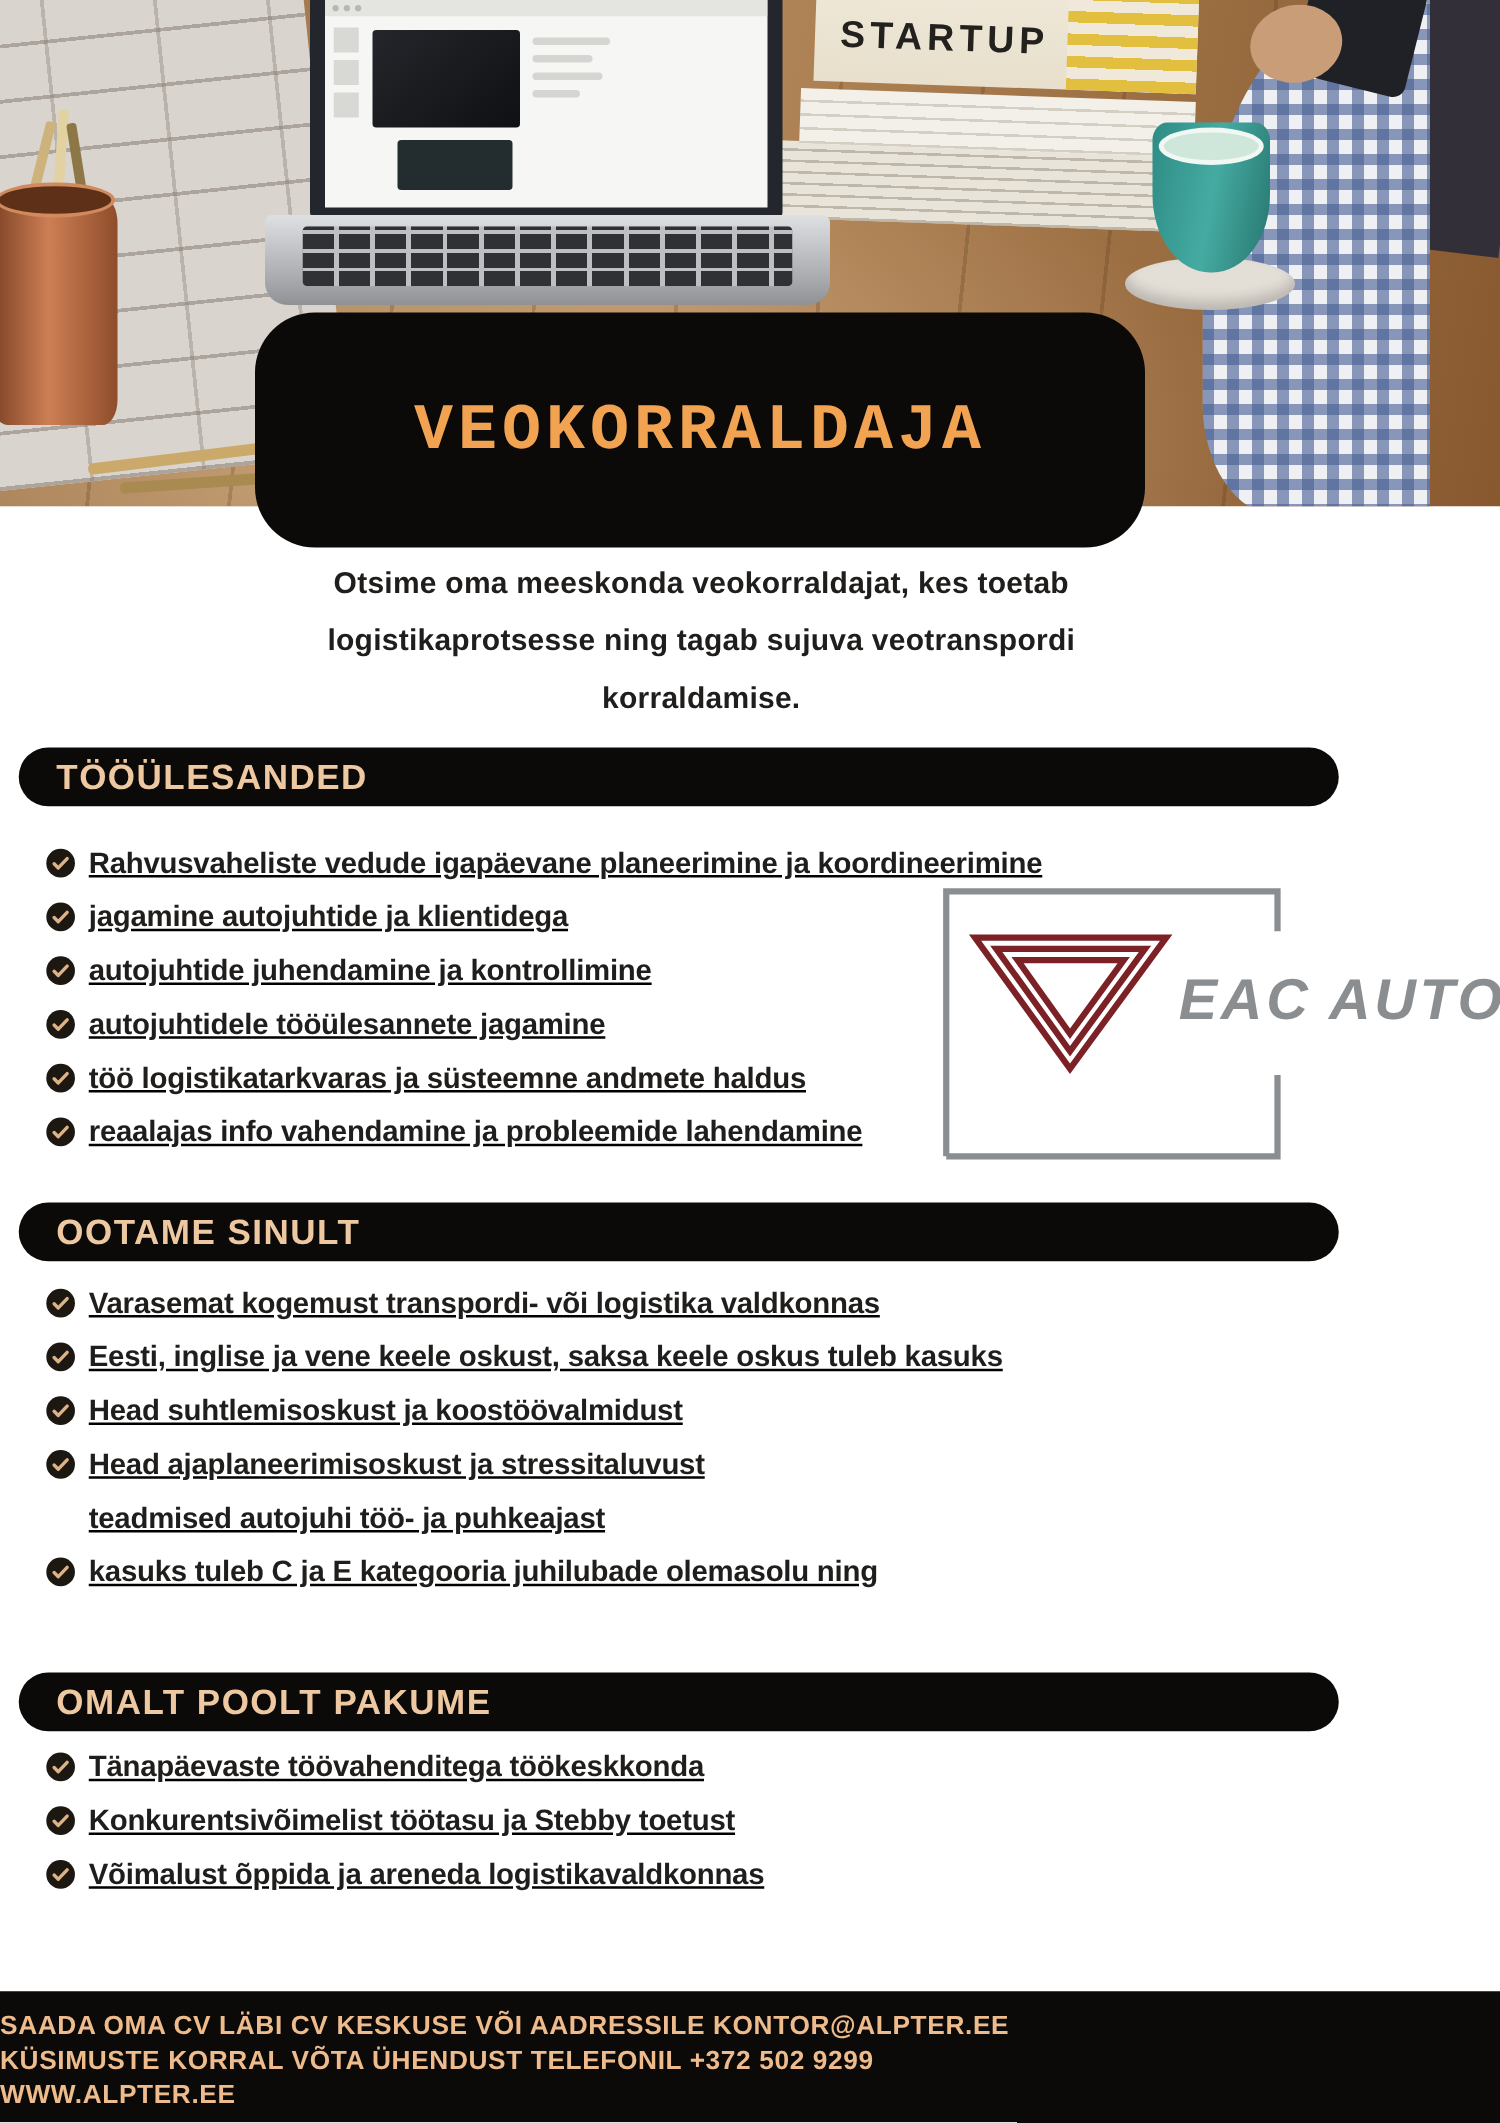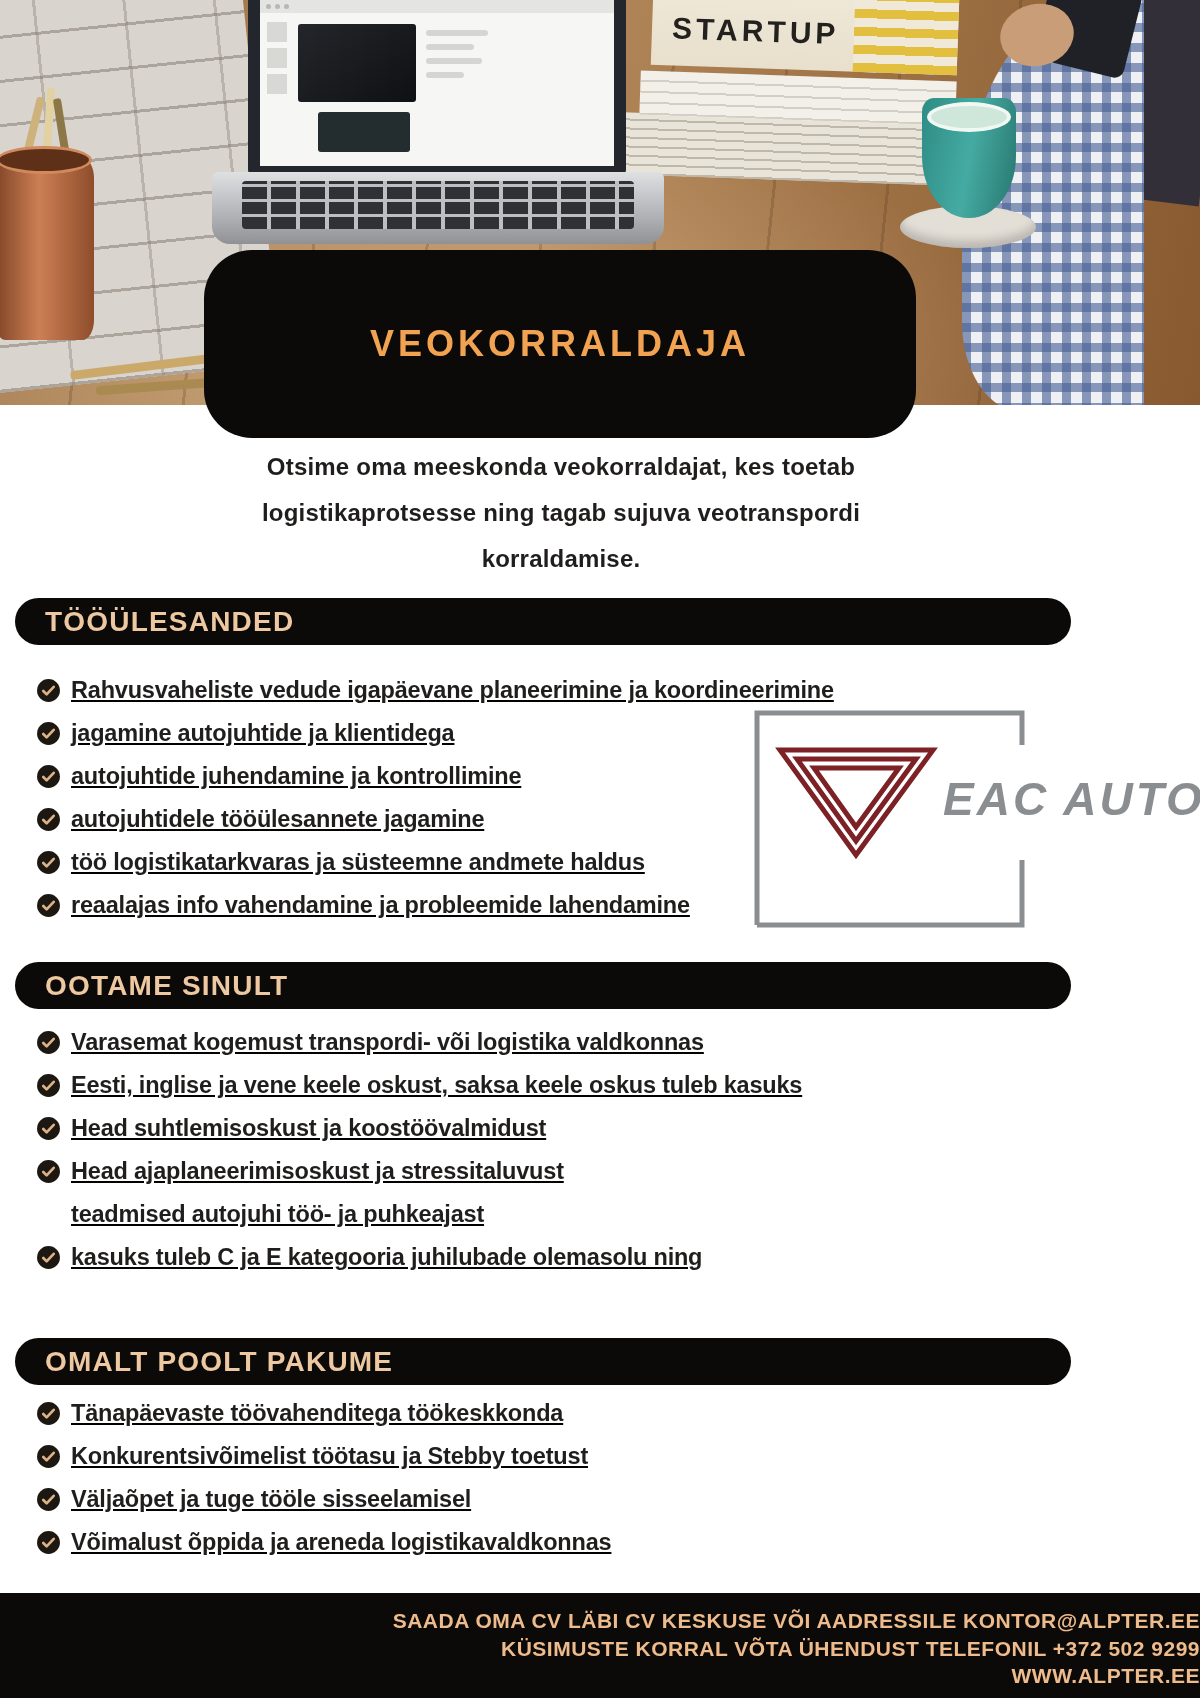--- a/index.html
+++ b/index.html
@@ -88,7 +88,7 @@
   
   .title-box{position:absolute;left:204px;top:250px;width:712px;height:188px;border-radius:48px;
     background:var(--panel-black);display:flex;align-items:center;justify-content:center;}
-  .title-box h1{margin:0;color:var(--accent-orange);font-size:36px;font-weight:800;letter-spacing:4px;}
+  .title-box h1{margin:0;color:var(--accent-orange);font-size:52px;font-weight:800;letter-spacing:4px;font-family:Liberation Mono, monospace;}
 
   
   .intro{position:absolute;left:205px;top:444px;width:712px;text-align:center;

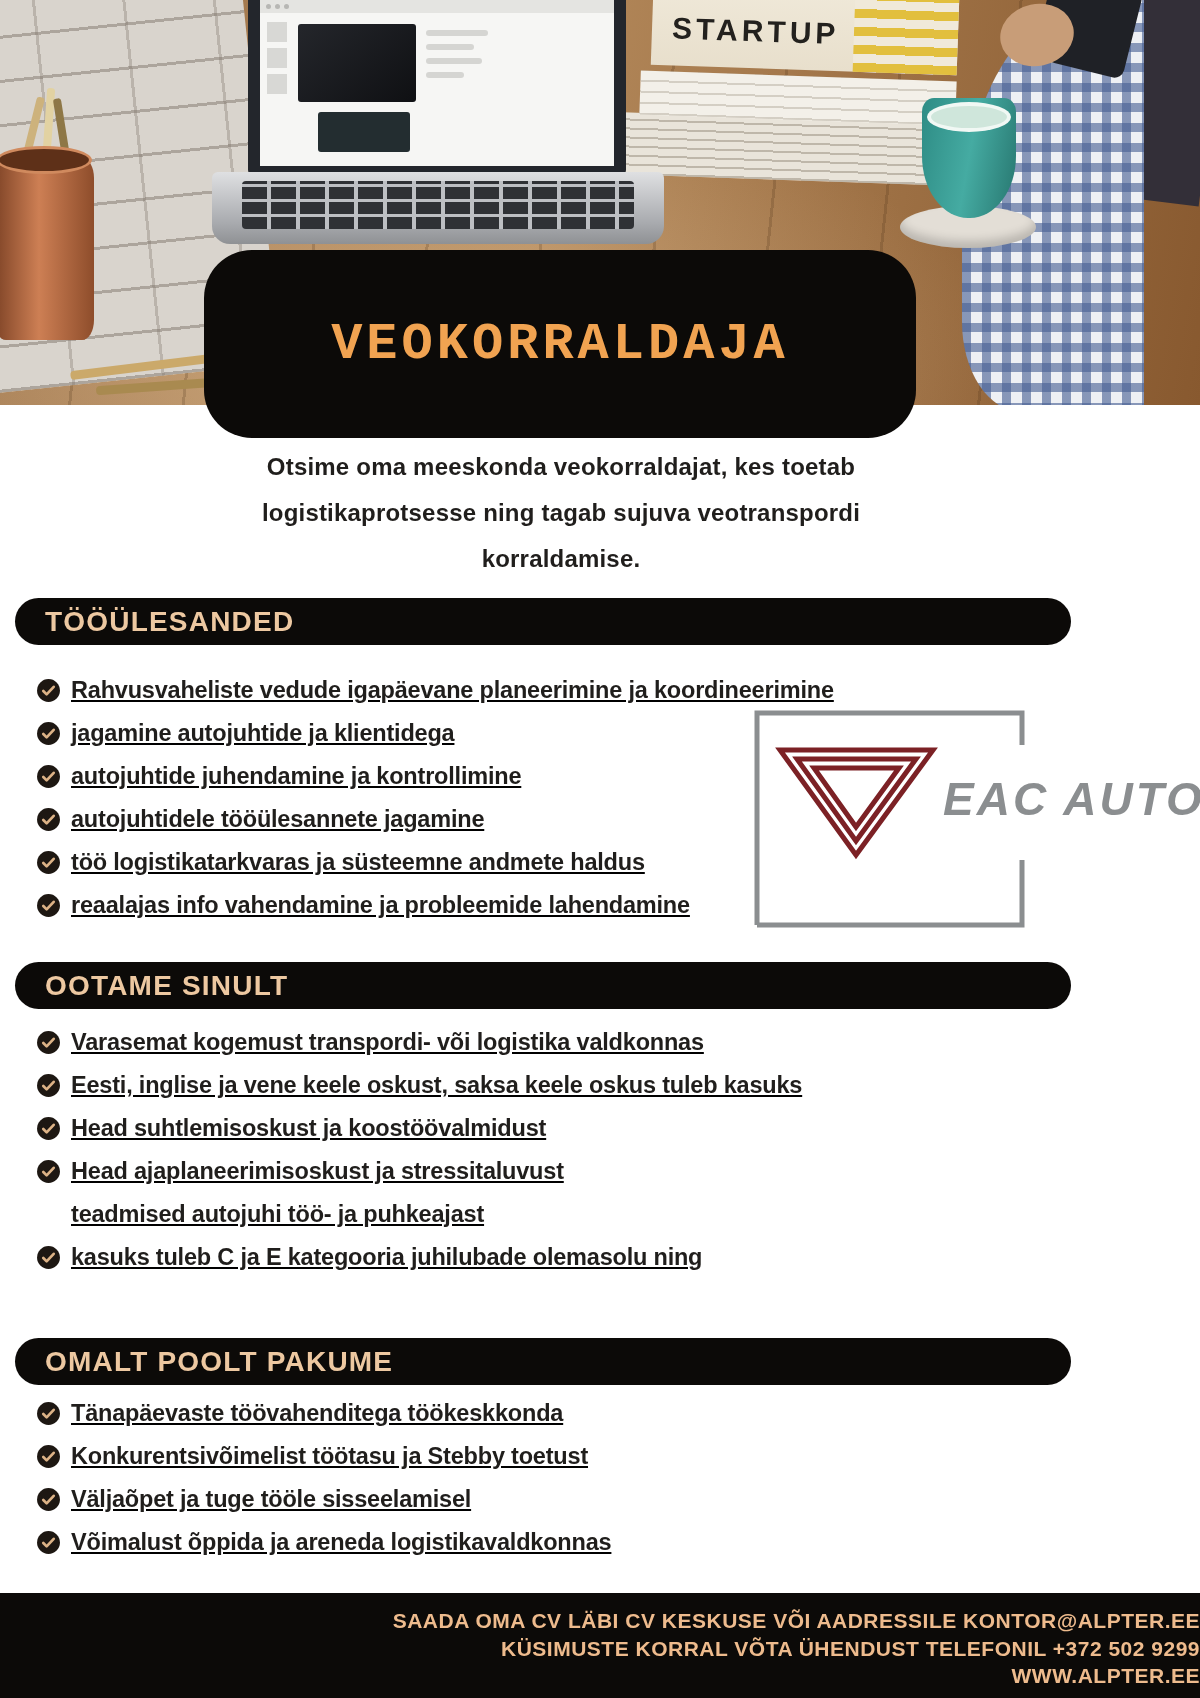--- a/index.html
+++ b/index.html
@@ -335,15 +335,6 @@
             <path d="M7 12.5l3.2 3.2L17 8.5" stroke="#DCB286" stroke-width="2.6" fill="none" stroke-linecap="round" stroke-linejoin="round"></path>
           </svg>
         </span>
-        <span class="bullet-text">Väljaõpet ja tuge tööle sisseelamisel</span>
-      </div>
-      <div class="bullet-row">
-        <span class="check-wrap">
-          <svg width="25" height="25" viewBox="0 0 24 24">
-            <circle cx="12" cy="12" r="11" fill="#1D1712"></circle>
-            <path d="M7 12.5l3.2 3.2L17 8.5" stroke="#DCB286" stroke-width="2.6" fill="none" stroke-linecap="round" stroke-linejoin="round"></path>
-          </svg>
-        </span>
         <span class="bullet-text">Võimalust õppida ja areneda logistikavaldkonnas</span>
       </div>
     </div>

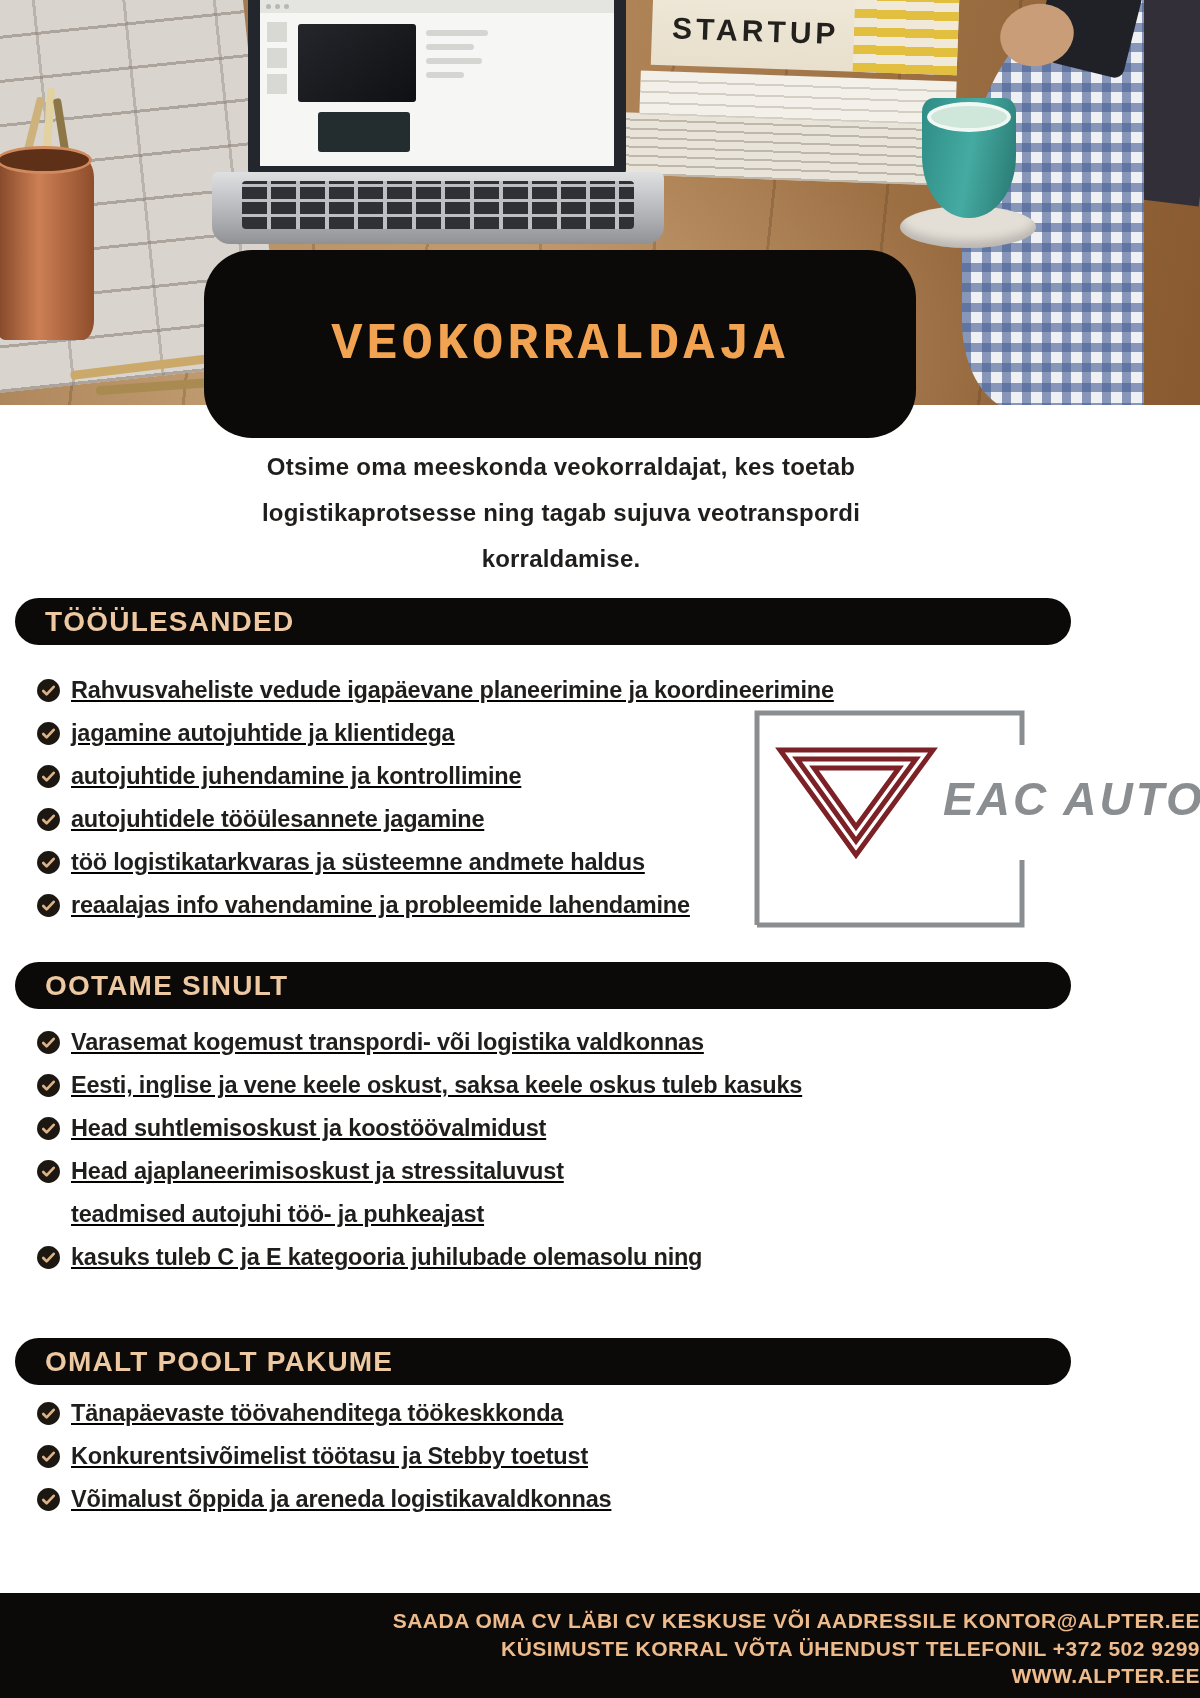--- a/index.html
+++ b/index.html
@@ -111,7 +111,7 @@
 
   
   .footer{position:absolute;left:0;top:1593px;width:1200px;height:105px;background:var(--panel-black);
-    display:flex;flex-direction:column;align-items:flex-end;justify-content:flex-start;padding-top:14px;box-sizing:border-box;}
+    display:flex;flex-direction:column;align-items:flex-start;justify-content:flex-start;padding-top:14px;box-sizing:border-box;}
   .footer div{color:var(--footer-text);font-size:21px;font-weight:700;letter-spacing:.5px;line-height:27.5px;}
 </style>
 </head>

